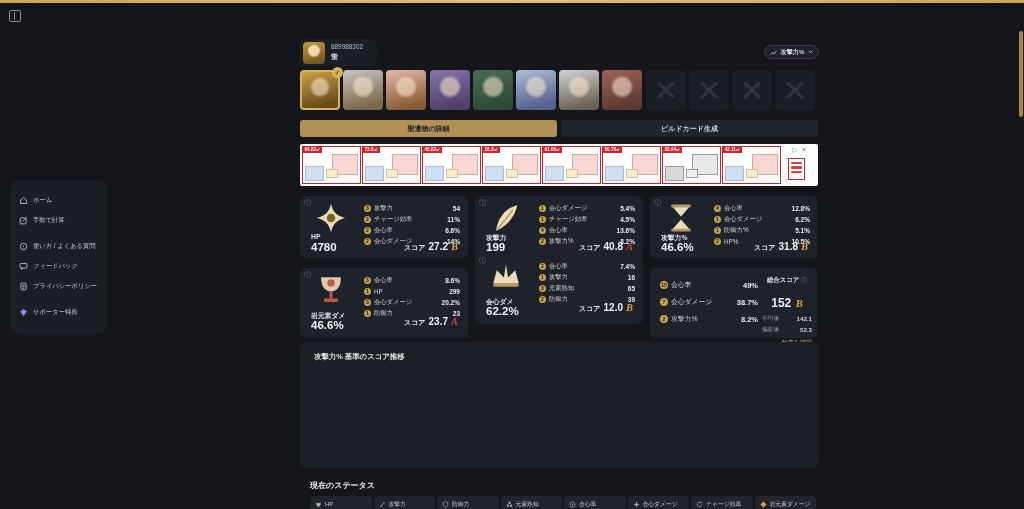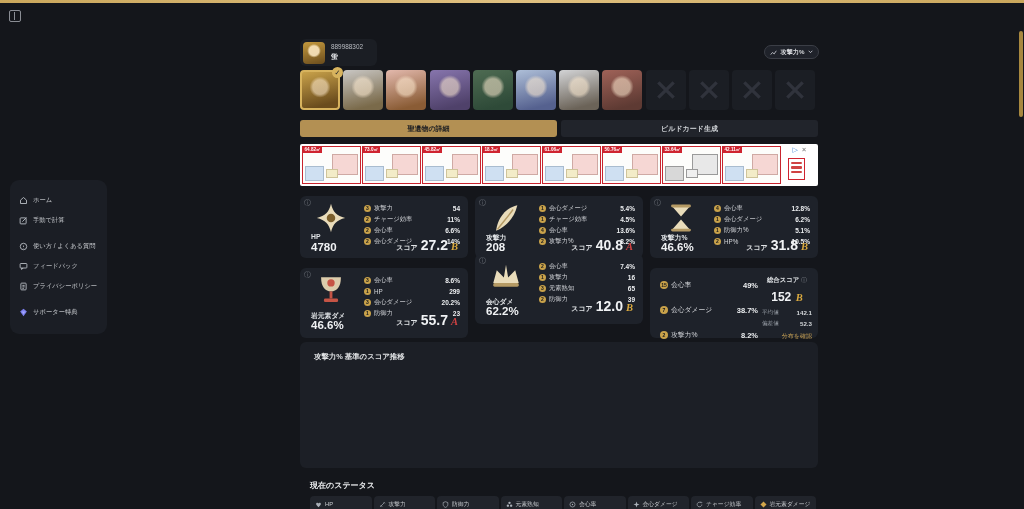--- a/index.html
+++ b/index.html
@@ -83,7 +83,7 @@
   .score{position:absolute;right:10px;bottom:5px;display:flex;align-items:baseline;gap:3px}
   .tall .score{bottom:10px}
   .score .st{font-size:7px;font-weight:bold;color:#dfe2e5}
-  .score .sv{font-size:14px;font-weight:bold;color:#f0f2f4}
+  .score .sv{font-size:10px;font-weight:bold;color:#f0f2f4}
   .badge{font-family:"Liberation Serif","DejaVu Serif",serif;font-style:italic;font-weight:bold;font-size:10.5px}
   .gB{color:#d9a93f}.gA{color:#d04343}
 

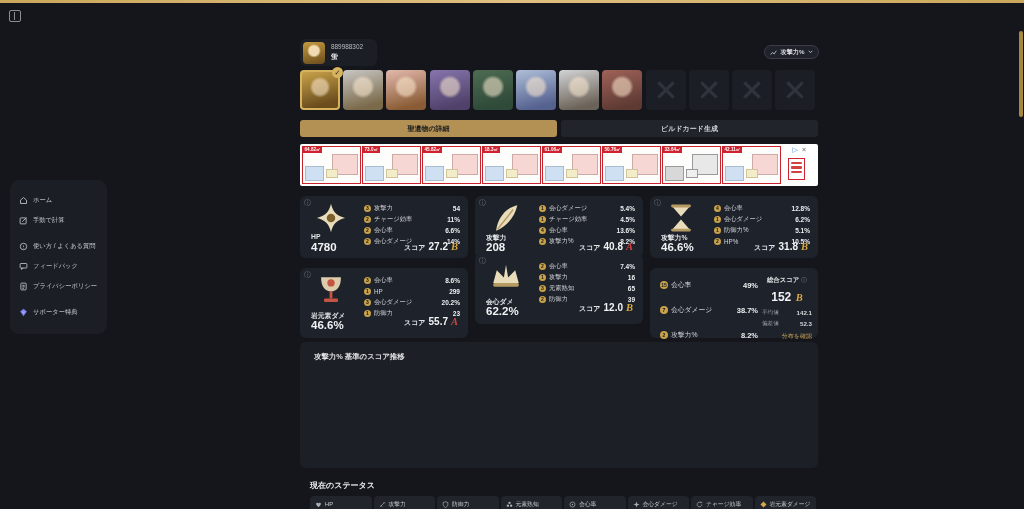--- a/index.html
+++ b/index.html
@@ -331,7 +331,7 @@
         <path d="M6 20C9.5 15.5 13 11.5 17 6" stroke="#b59a64" fill="none" stroke-width="1"></path>
       </svg>
     <div class="mlabel">攻撃力</div>
-    <div class="mvalue">208</div>
+    <div class="mvalue">199</div>
     <div class="subs">
       <div class="srow">
           <span class="snum">1</span>

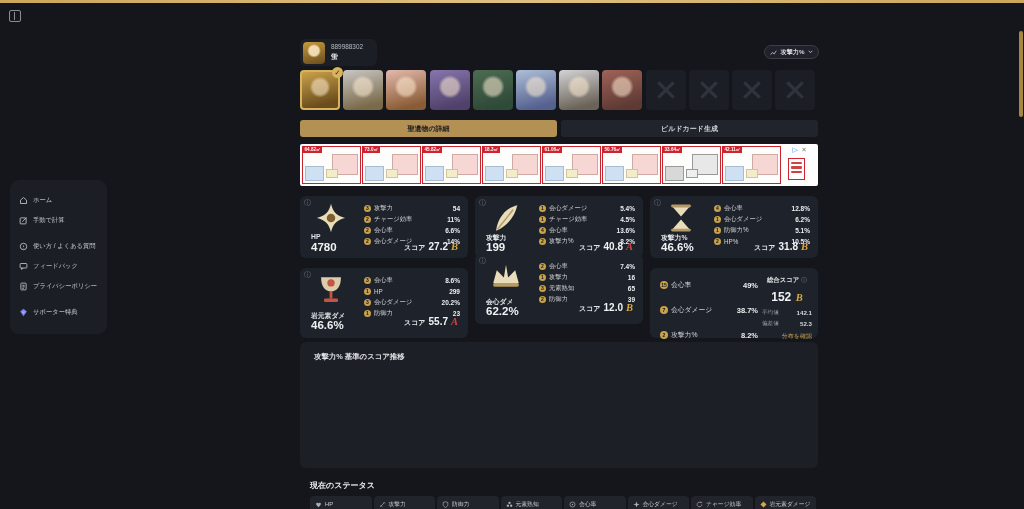--- a/index.html
+++ b/index.html
@@ -88,7 +88,7 @@
   .gB{color:#d9a93f}.gA{color:#d04343}
 
   
-  .sumrows{position:absolute;left:10px;top:12px;width:98px;display:flex;flex-direction:column;gap:15px}
+  .sumrows{position:absolute;left:10px;top:12px;width:98px;display:flex;flex-direction:column;gap:7px}
   .sumrow{display:flex;align-items:center;gap:3px}
   .sumrow .snum{width:8px;height:8px;line-height:8.5px;font-size:5px}
   .sumrow .slabel{font-size:6.8px}

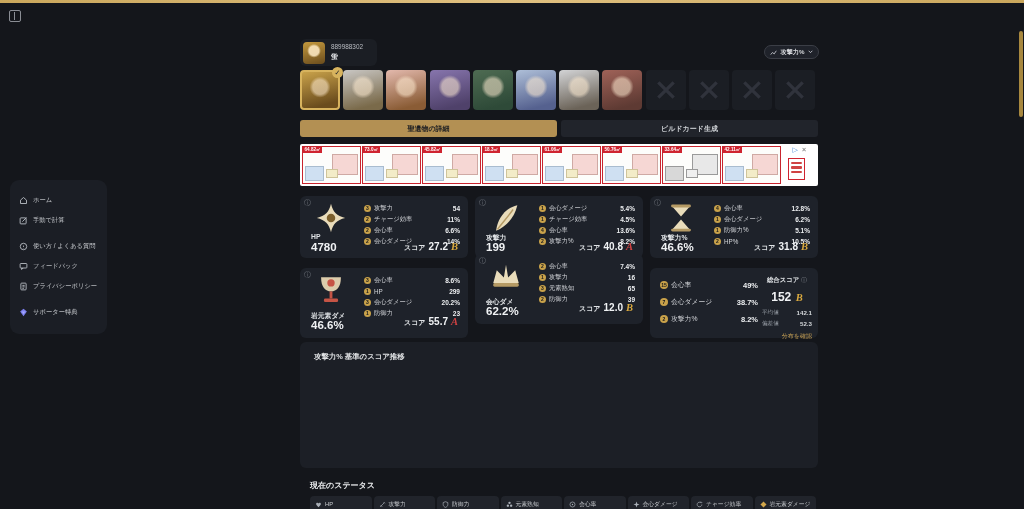--- a/index.html
+++ b/index.html
@@ -96,7 +96,7 @@
   .sumright{position:absolute;left:112px;top:8px;width:50px}
   .tslabel{font-size:6.4px;font-weight:bold;color:#dfe2e5;text-align:center;white-space:nowrap}
   .tslabel .i{font-weight:normal;color:#8a8e96;font-size:6px}
-  .tscore{text-align:center;margin-top:2px}
+  .tscore{text-align:center;margin-top:8px}
   .tscore .sv{font-size:12px;font-weight:bold;color:#f0f2f4}
   .mrow{display:flex;justify-content:space-between;margin-top:3.5px}
   .mrow .k{font-size:5.6px;color:#9aa0a8}

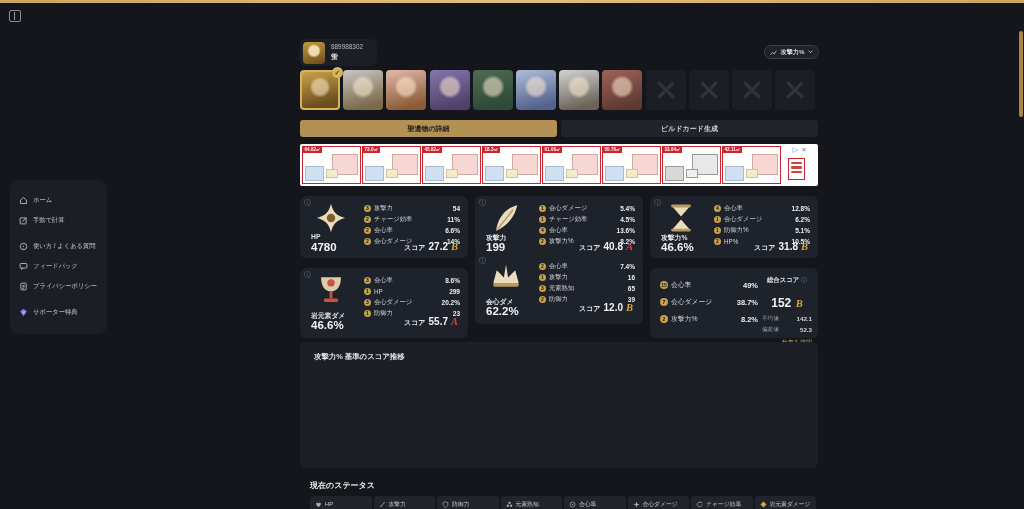--- a/index.html
+++ b/index.html
@@ -433,7 +433,7 @@
     </div>
     <div class="score">
         <span class="st">スコア</span>
-        <span class="sv">55.7</span>
+        <span class="sv">23.7</span>
         <span class="badge gA">A</span>
       </div>
   </div>

